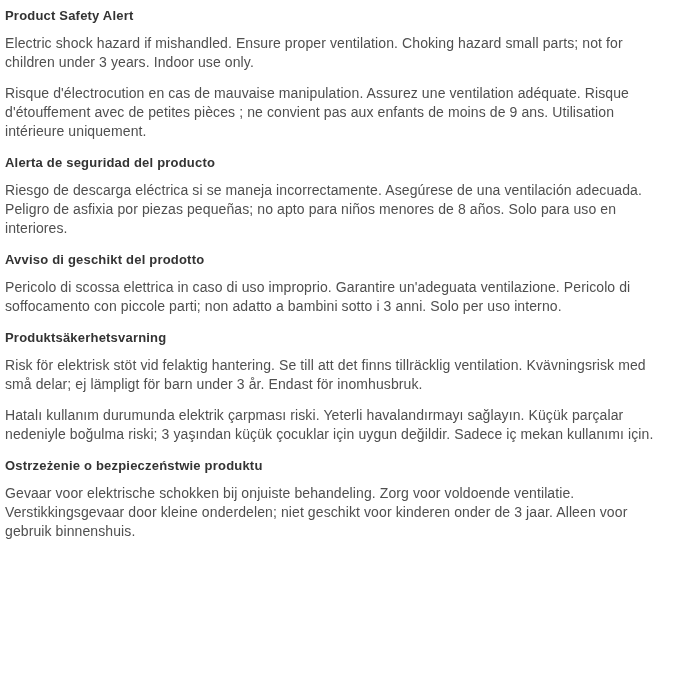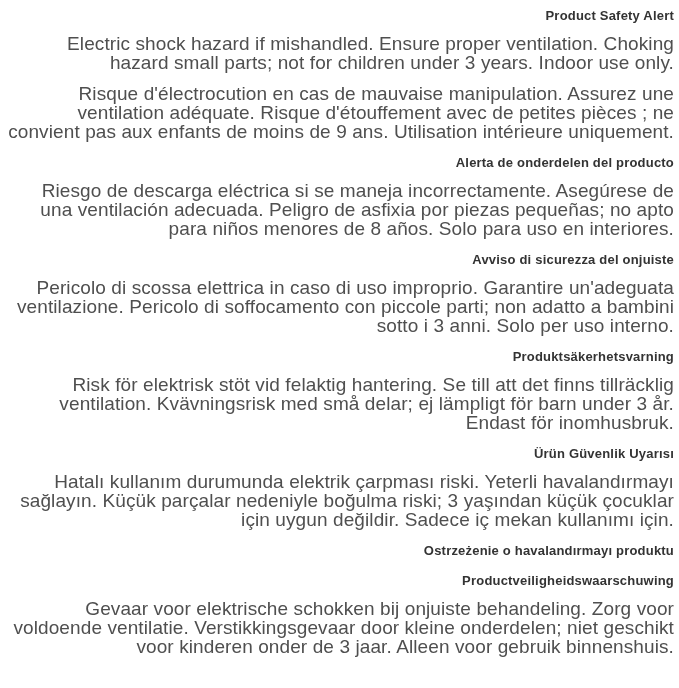--- a/index.html
+++ b/index.html
@@ -19,7 +19,7 @@
     padding: 2px 5px 6px 5px;
   }
   .section {
-    text-align: right;
+    text-align: left;
   }
   .section-heading {
     font-size: 13px;

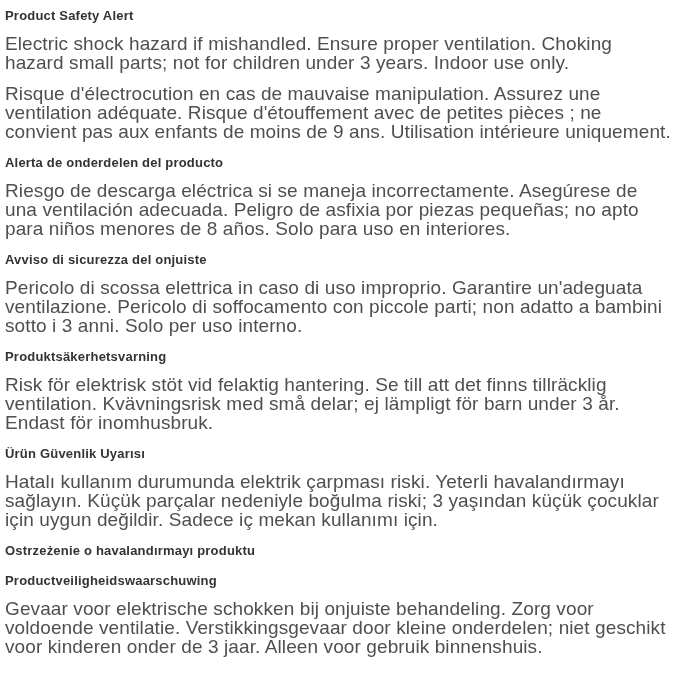--- a/index.html
+++ b/index.html
@@ -30,7 +30,7 @@
     letter-spacing: 0.2px;
   }
   .section-body {
-    font-size: 19px;
+    font-size: 14px;
     font-weight: 400;
     line-height: 19px;
     color: var(--body-color, #4f4f4f);

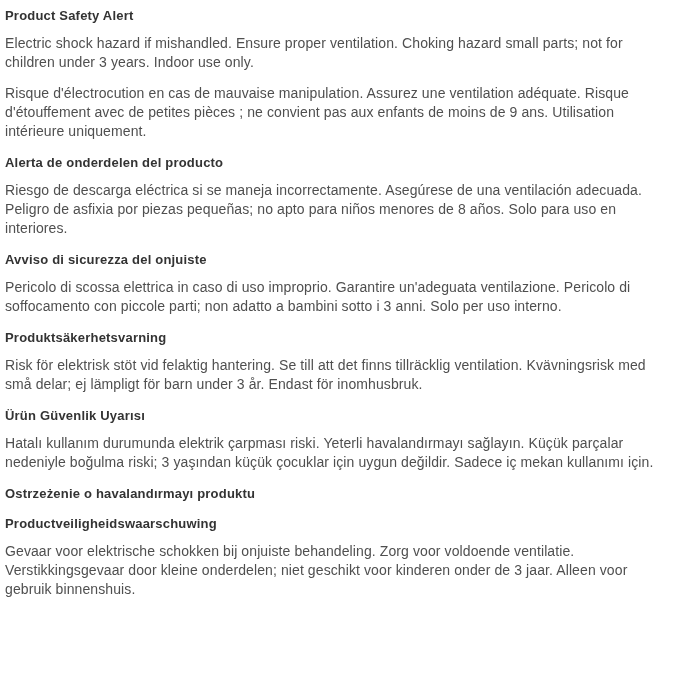--- a/index.html
+++ b/index.html
@@ -57,7 +57,7 @@
   </div>
 
   <div class="section">
-    <div class="section-heading">Alerta de onderdelen del producto</div>
+    <div class="section-heading">Alerta de seguridad del producto</div>
     <p class="section-body">Riesgo de descarga eléctrica si se maneja incorrectamente. Asegúrese de una ventilación adecuada. Peligro de asfixia por piezas pequeñas; no apto para niños menores de 8 años. Solo para uso en interiores.</p>
   </div>
 

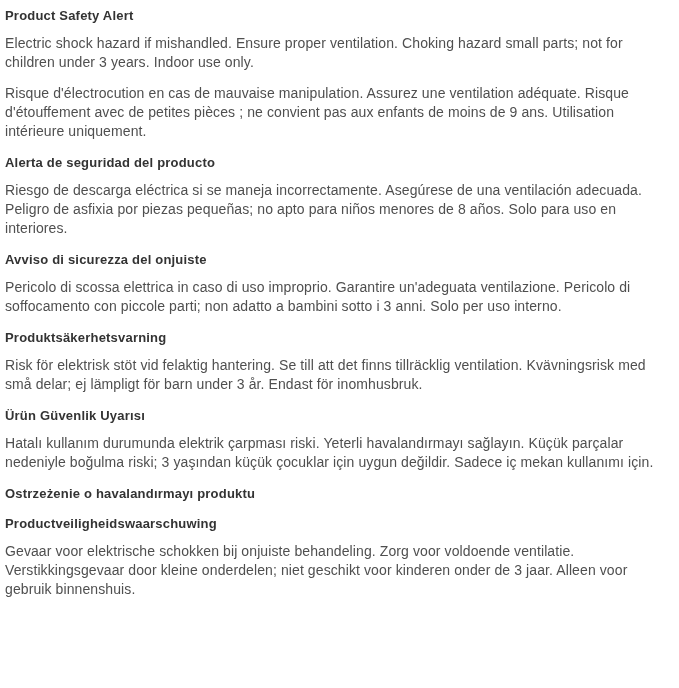--- a/index.html
+++ b/index.html
@@ -62,7 +62,7 @@
   </div>
 
   <div class="section">
-    <div class="section-heading">Avviso di sicurezza del onjuiste</div>
+    <div class="section-heading">Avviso di geschikt del prodotto</div>
     <p class="section-body">Pericolo di scossa elettrica in caso di uso improprio. Garantire un'adeguata ventilazione. Pericolo di soffocamento con piccole parti; non adatto a bambini sotto i 3 anni. Solo per uso interno.</p>
   </div>
 

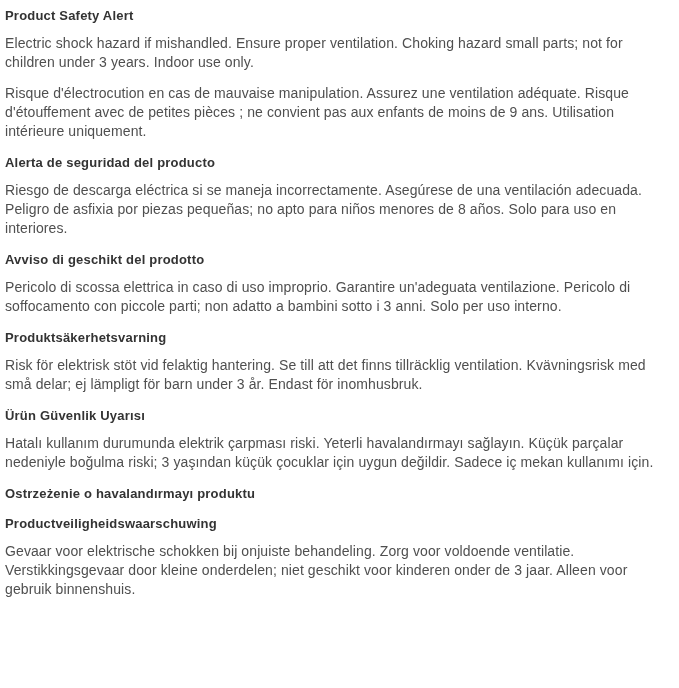--- a/index.html
+++ b/index.html
@@ -72,7 +72,6 @@
   </div>
 
   <div class="section">
-    <div class="section-heading">Ürün Güvenlik Uyarısı</div>
     <p class="section-body">Hatalı kullanım durumunda elektrik çarpması riski. Yeterli havalandırmayı sağlayın. Küçük parçalar nedeniyle boğulma riski; 3 yaşından küçük çocuklar için uygun değildir. Sadece iç mekan kullanımı için.</p>
   </div>
 

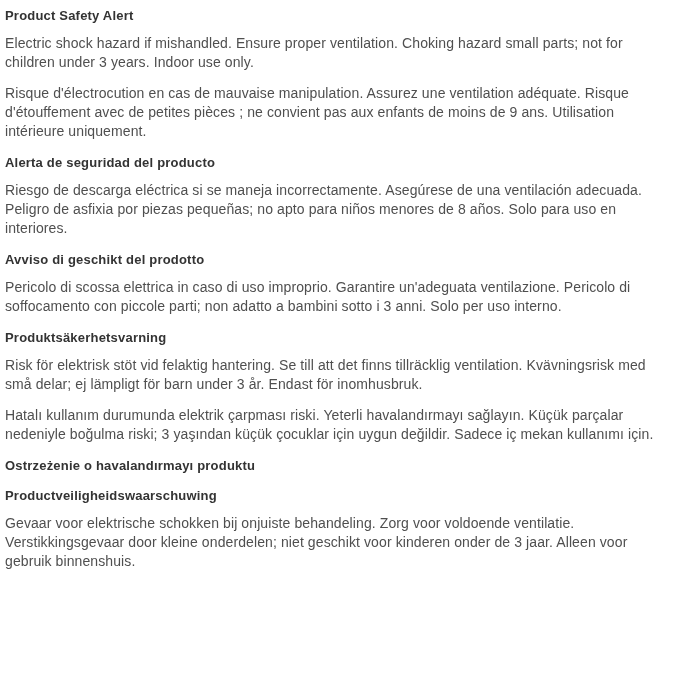--- a/index.html
+++ b/index.html
@@ -76,7 +76,7 @@
   </div>
 
   <div class="section">
-    <div class="section-heading">Ostrzeżenie o havalandırmayı produktu</div>
+    <div class="section-heading">Ostrzeżenie o bezpieczeństwie produktu</div>
   </div>
 
   <div class="section">

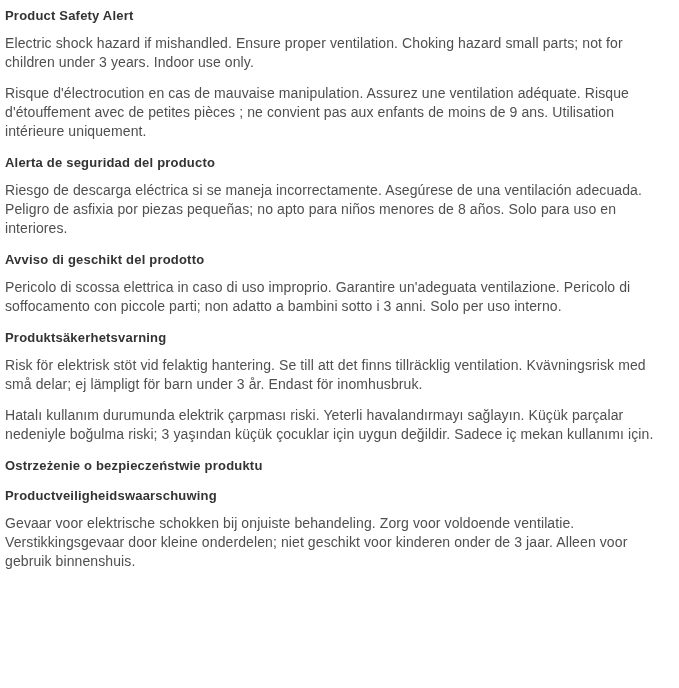--- a/index.html
+++ b/index.html
@@ -80,7 +80,6 @@
   </div>
 
   <div class="section">
-    <div class="section-heading">Productveiligheidswaarschuwing</div>
     <p class="section-body">Gevaar voor elektrische schokken bij onjuiste behandeling. Zorg voor voldoende ventilatie. Verstikkingsgevaar door kleine onderdelen; niet geschikt voor kinderen onder de 3 jaar. Alleen voor gebruik binnenshuis.</p>
   </div>
 

